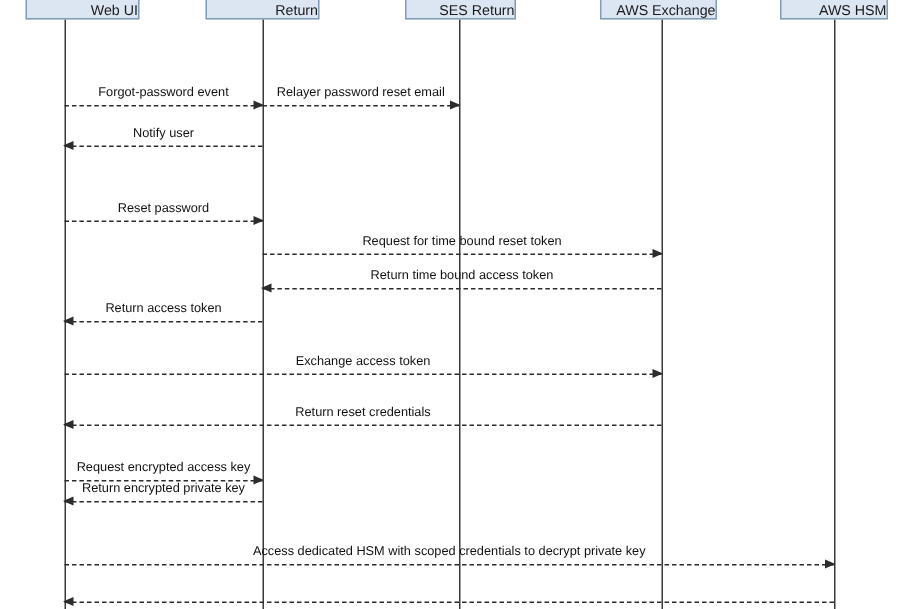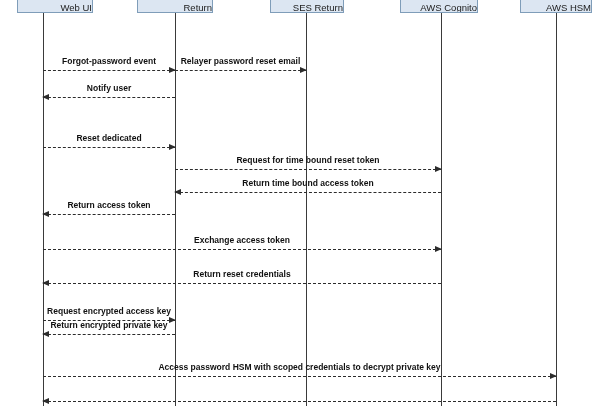--- a/index.html
+++ b/index.html
@@ -173,7 +173,7 @@
         <span class="participant-label">SES Return</span>
       </div>
       <div class="participant-box" style="left: 400px; width: 78px; top: -9px; height: 22px; padding-top: 11px;">
-        <span class="participant-label">AWS Cognito</span>
+        <span class="participant-label">AWS Exchange</span>
       </div>
       <div class="participant-box" style="left: 520px; width: 72px; top: -9px; height: 22px; padding-top: 11px;">
         <span class="participant-label">AWS HSM</span>

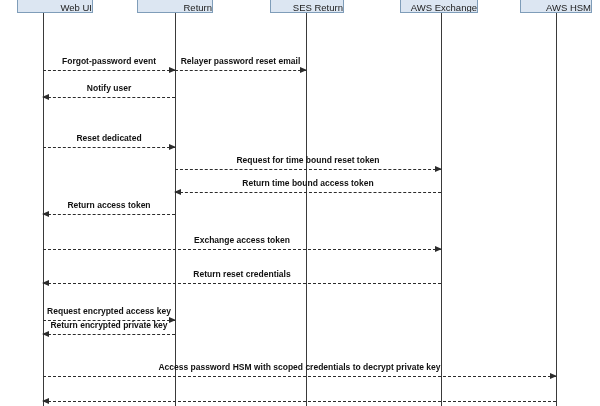--- a/index.html
+++ b/index.html
@@ -82,7 +82,6 @@
     color: #111111;
     line-height: 1.1;
     white-space: nowrap;
-    font-weight: bold;
   }
 </style>
 </head>

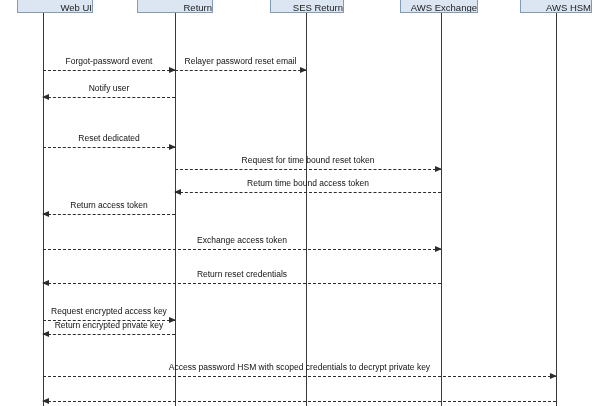--- a/index.html
+++ b/index.html
@@ -114,7 +114,7 @@
       <div class="message" style="left: 43px; width: 132px; top: 147px;">
         <div class="msg-line"></div>
         <div class="arrowhead right"></div>
-        <div class="msg-label">Reset dedicated</div>
+        <div class="msg-label">Reset password</div>
       </div>
       <div class="message" style="left: 175px; width: 266px; top: 169px;">
         <div class="msg-line"></div>

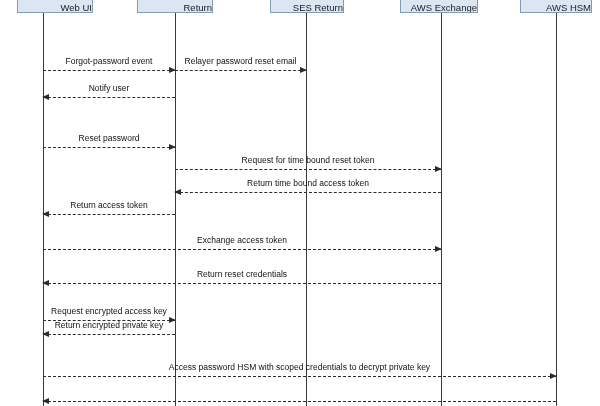--- a/index.html
+++ b/index.html
@@ -154,7 +154,7 @@
       <div class="message" style="left: 43px; width: 513px; top: 376px;">
         <div class="msg-line"></div>
         <div class="arrowhead right"></div>
-        <div class="msg-label">Access password HSM with scoped credentials to decrypt private key</div>
+        <div class="msg-label">Access dedicated HSM with scoped credentials to decrypt private key</div>
       </div>
       <div class="message" style="left: 43px; width: 513px; top: 401px;">
         <div class="msg-line"></div>

